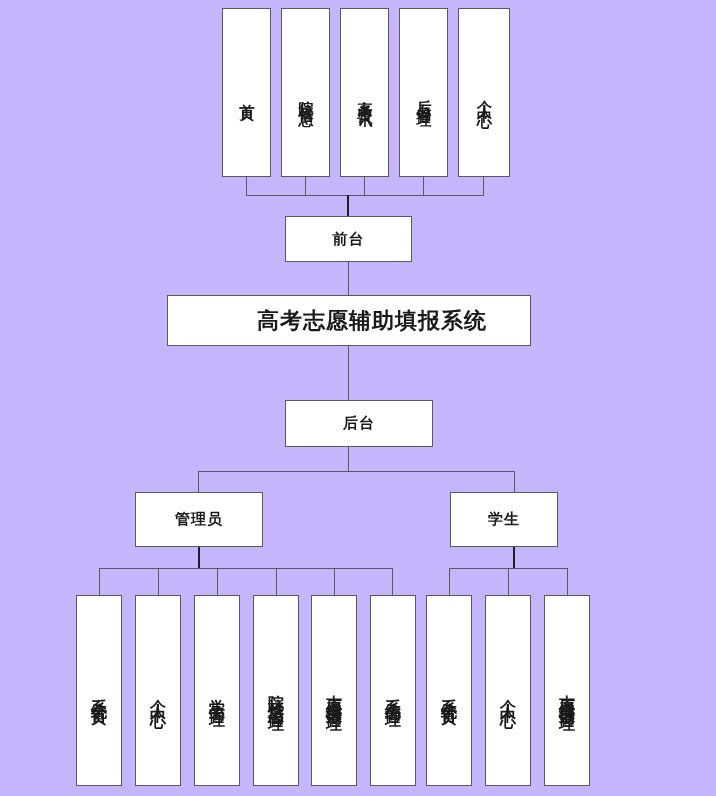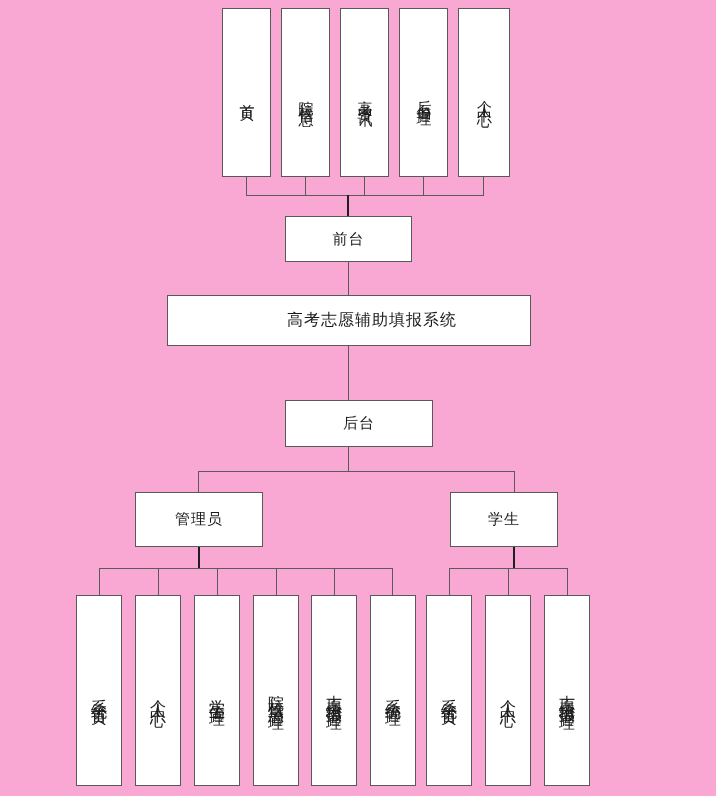--- a/index.html
+++ b/index.html
@@ -15,8 +15,9 @@
     position: relative;
     width: 716px;
     height: 796px;
-    background: #f9a8d4;
+    background: #c4b5fd;
     overflow: hidden;
+    font-weight: bold;
   }
   .node {
     position: absolute;

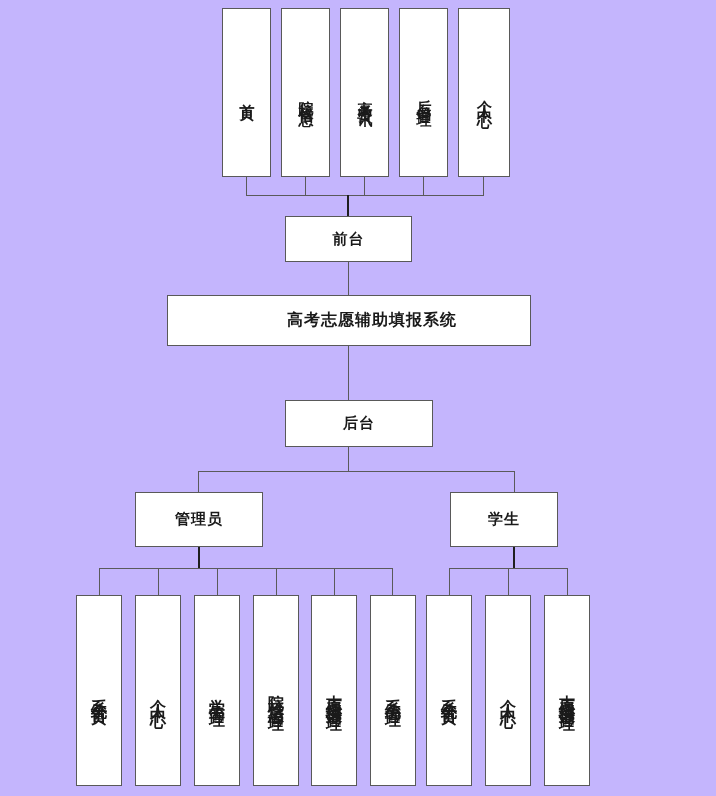--- a/index.html
+++ b/index.html
@@ -49,7 +49,7 @@
   .t-15 { font-size: 15px; }
   .t-16 { font-size: 16px; }
   .t-17 { font-size: 15px; }
-  .t-19 { font-size: 16px; padding-left: 46px; }
+  .t-19 { font-size: 22px; padding-left: 46px; }
 
   .line {
     position: absolute;

